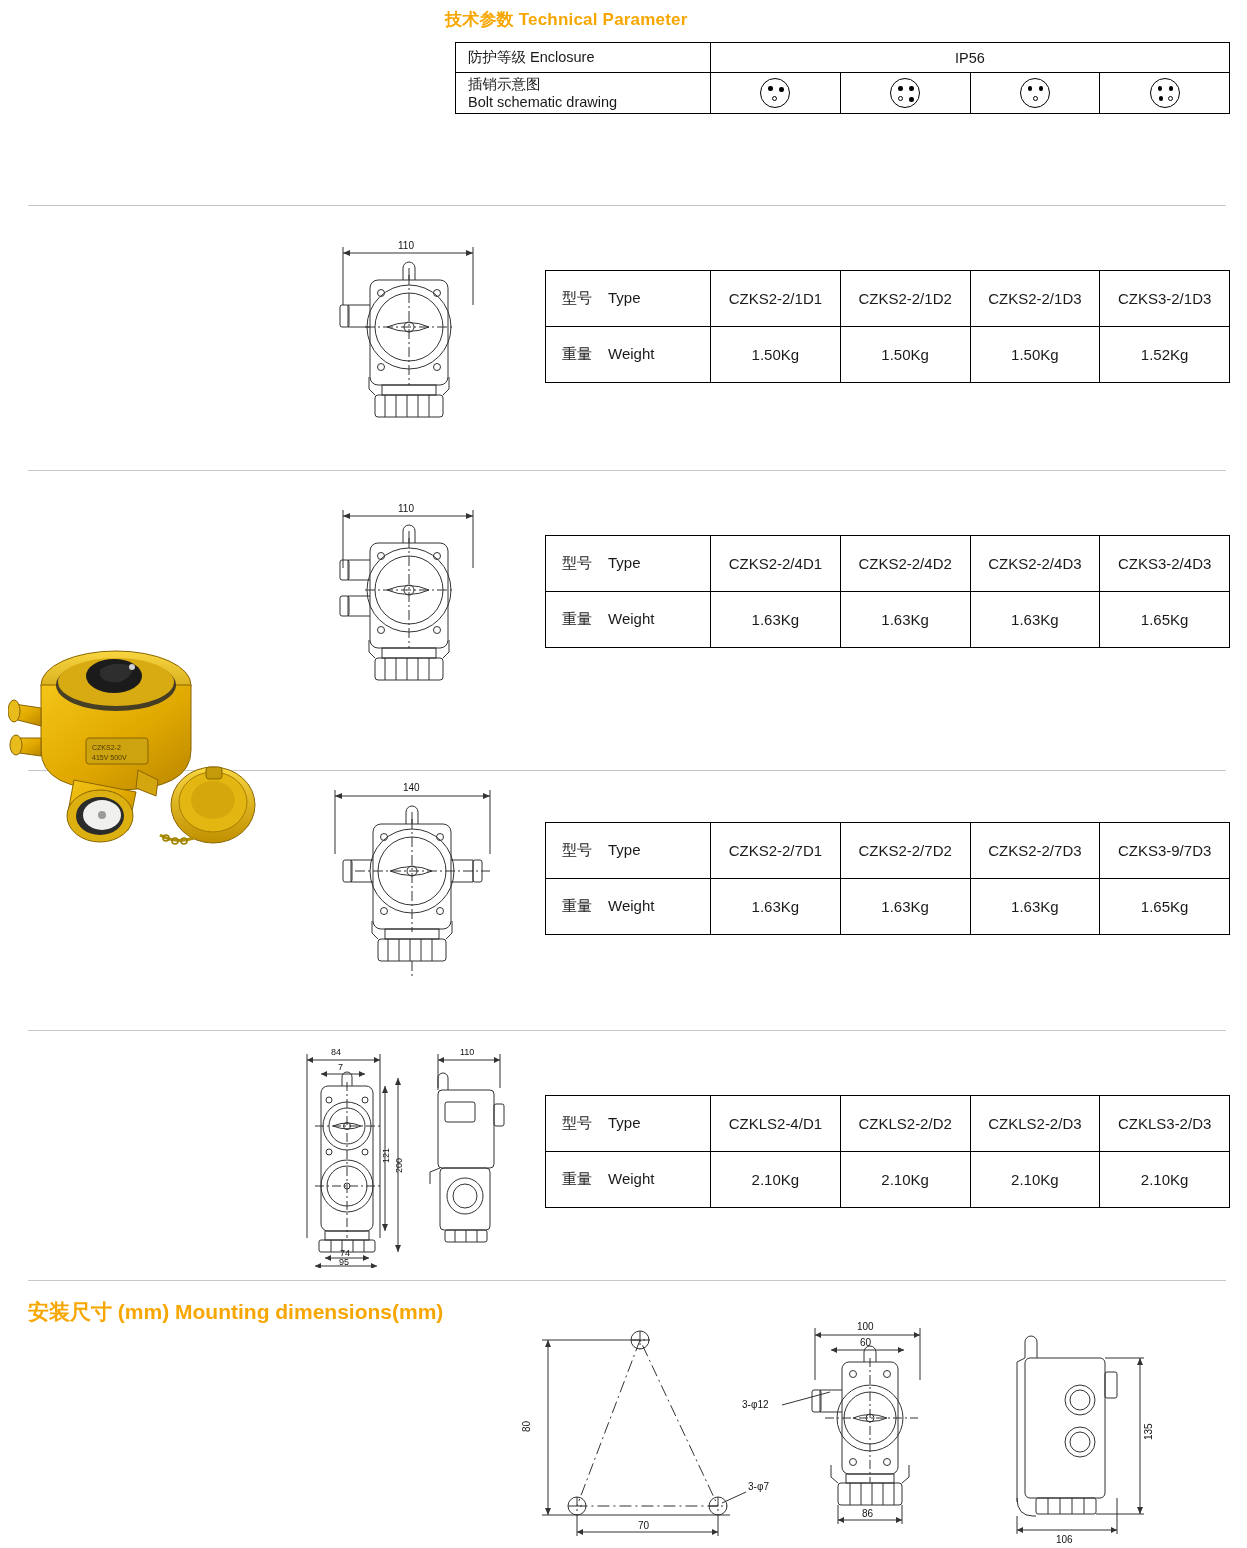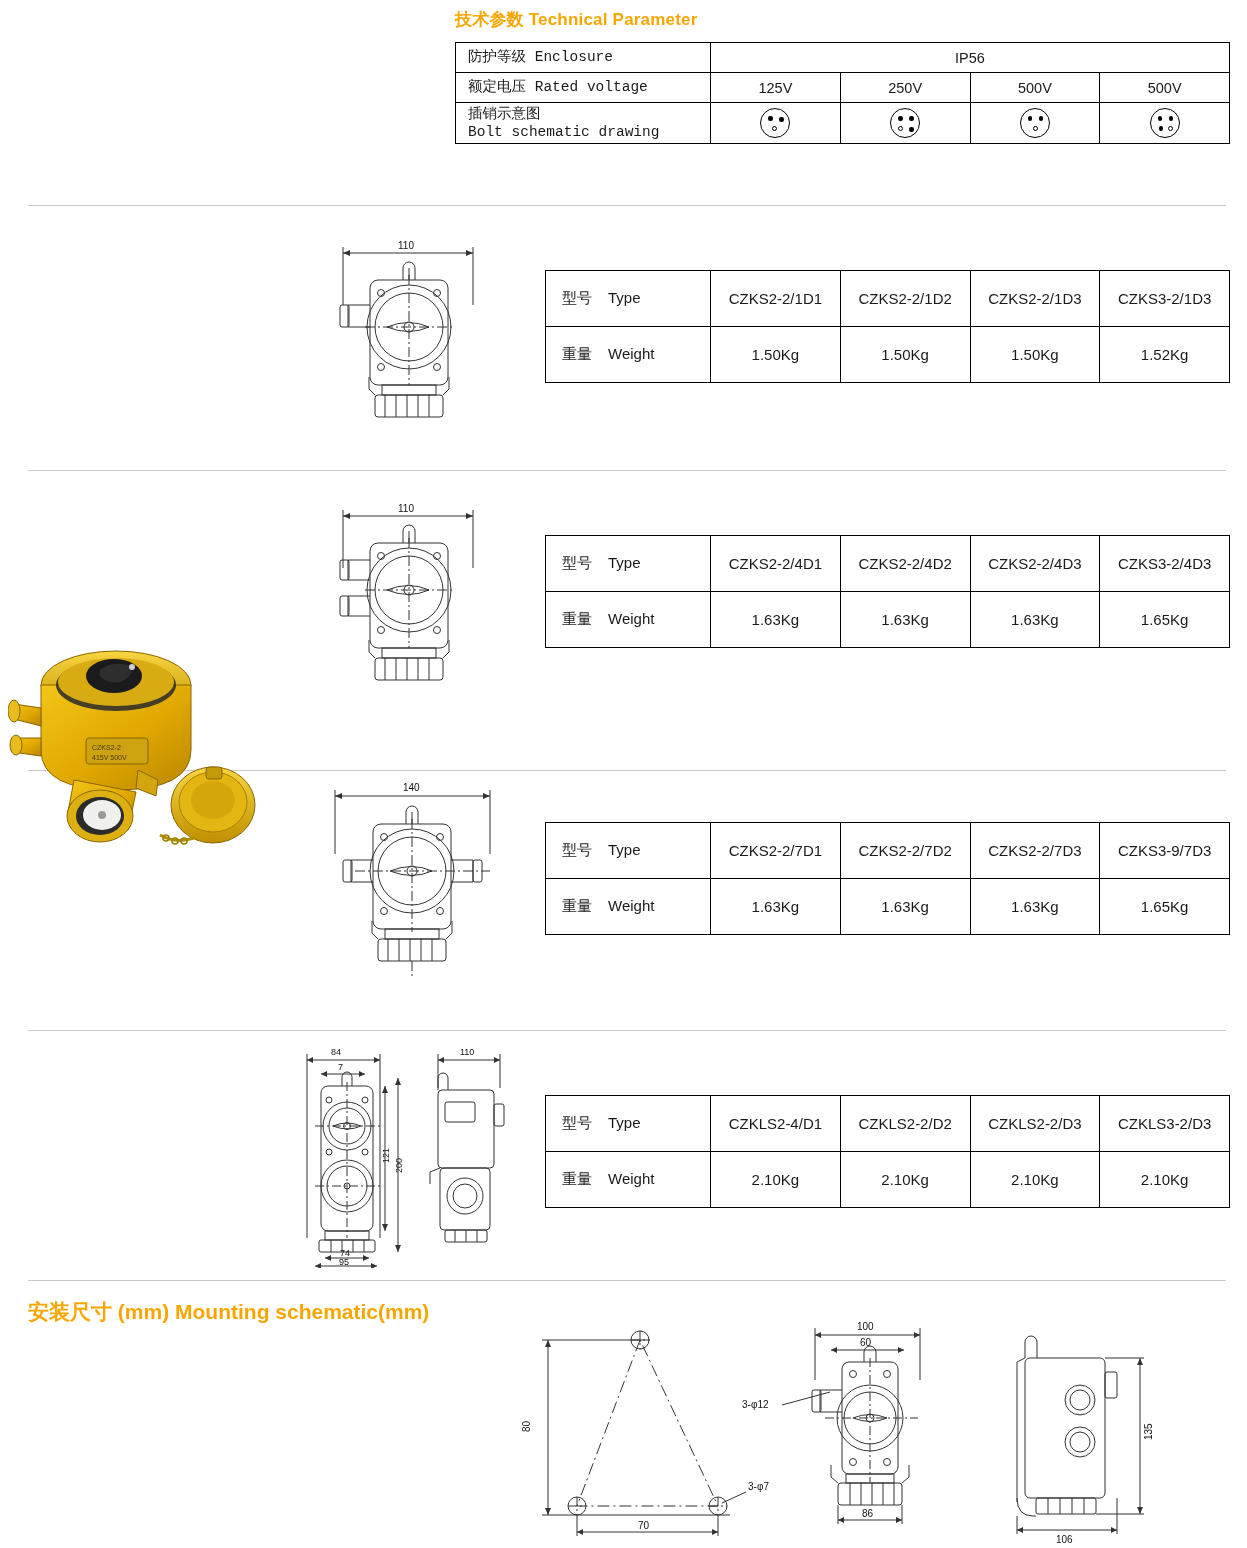--- a/index.html
+++ b/index.html
@@ -17,7 +17,7 @@
   
   .tp-title {
     position: absolute;
-    left: 455px;
+    left: 445px;
     top: 8px;
     font-size: 17px;
     font-weight: bold;

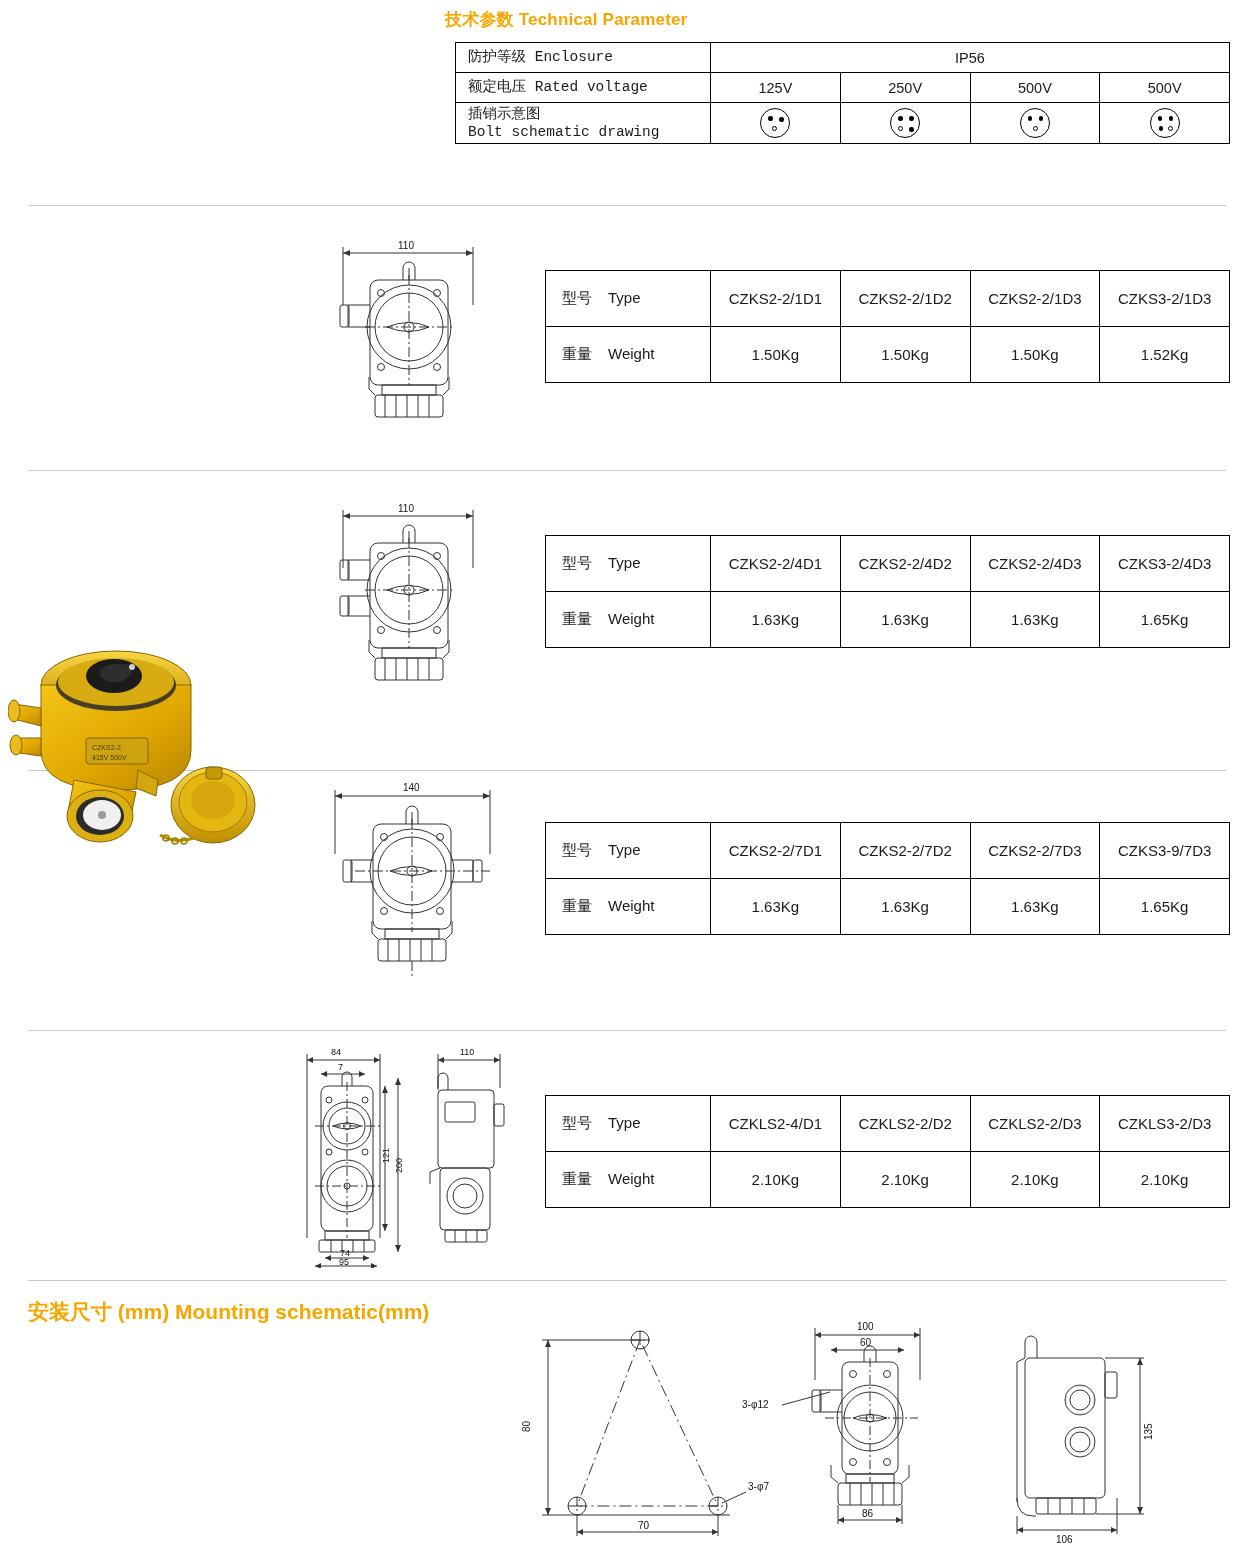--- a/index.html
+++ b/index.html
@@ -45,7 +45,6 @@
     width: 255px;
     padding-left: 12px !important;
     line-height: 1.25;
-    font-family: Liberation Mono, monospace;
   }
   .tp-two-line { height: 46px; }
 

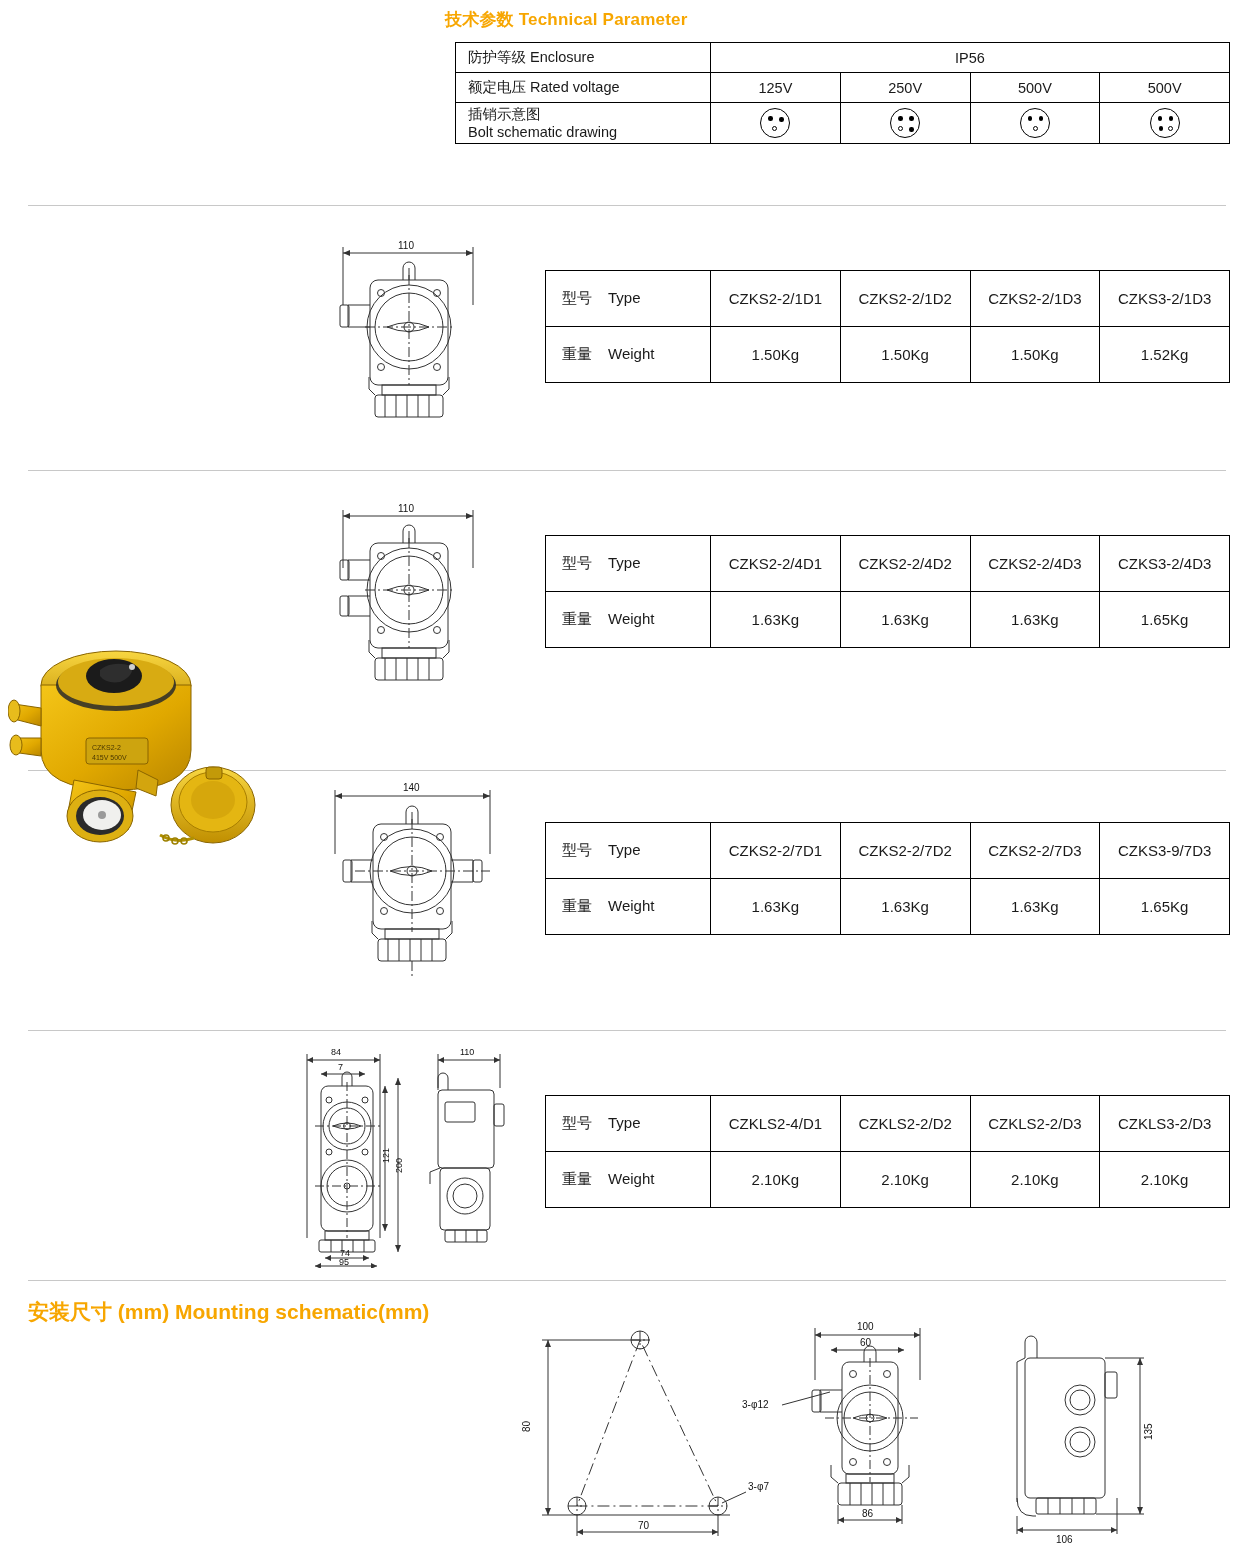--- a/index.html
+++ b/index.html
@@ -127,13 +127,6 @@
       <tr>
     <td class="tp-label">防护等级  Enclosure</td>
     <td colspan="4">IP56</td>
-  </tr>
-  <tr>
-    <td class="tp-label">额定电压  Rated voltage</td>
-    <td>125V</td>
-    <td>250V</td>
-    <td>500V</td>
-    <td>500V</td>
   </tr>
   <tr>
     <td class="tp-label tp-two-line">

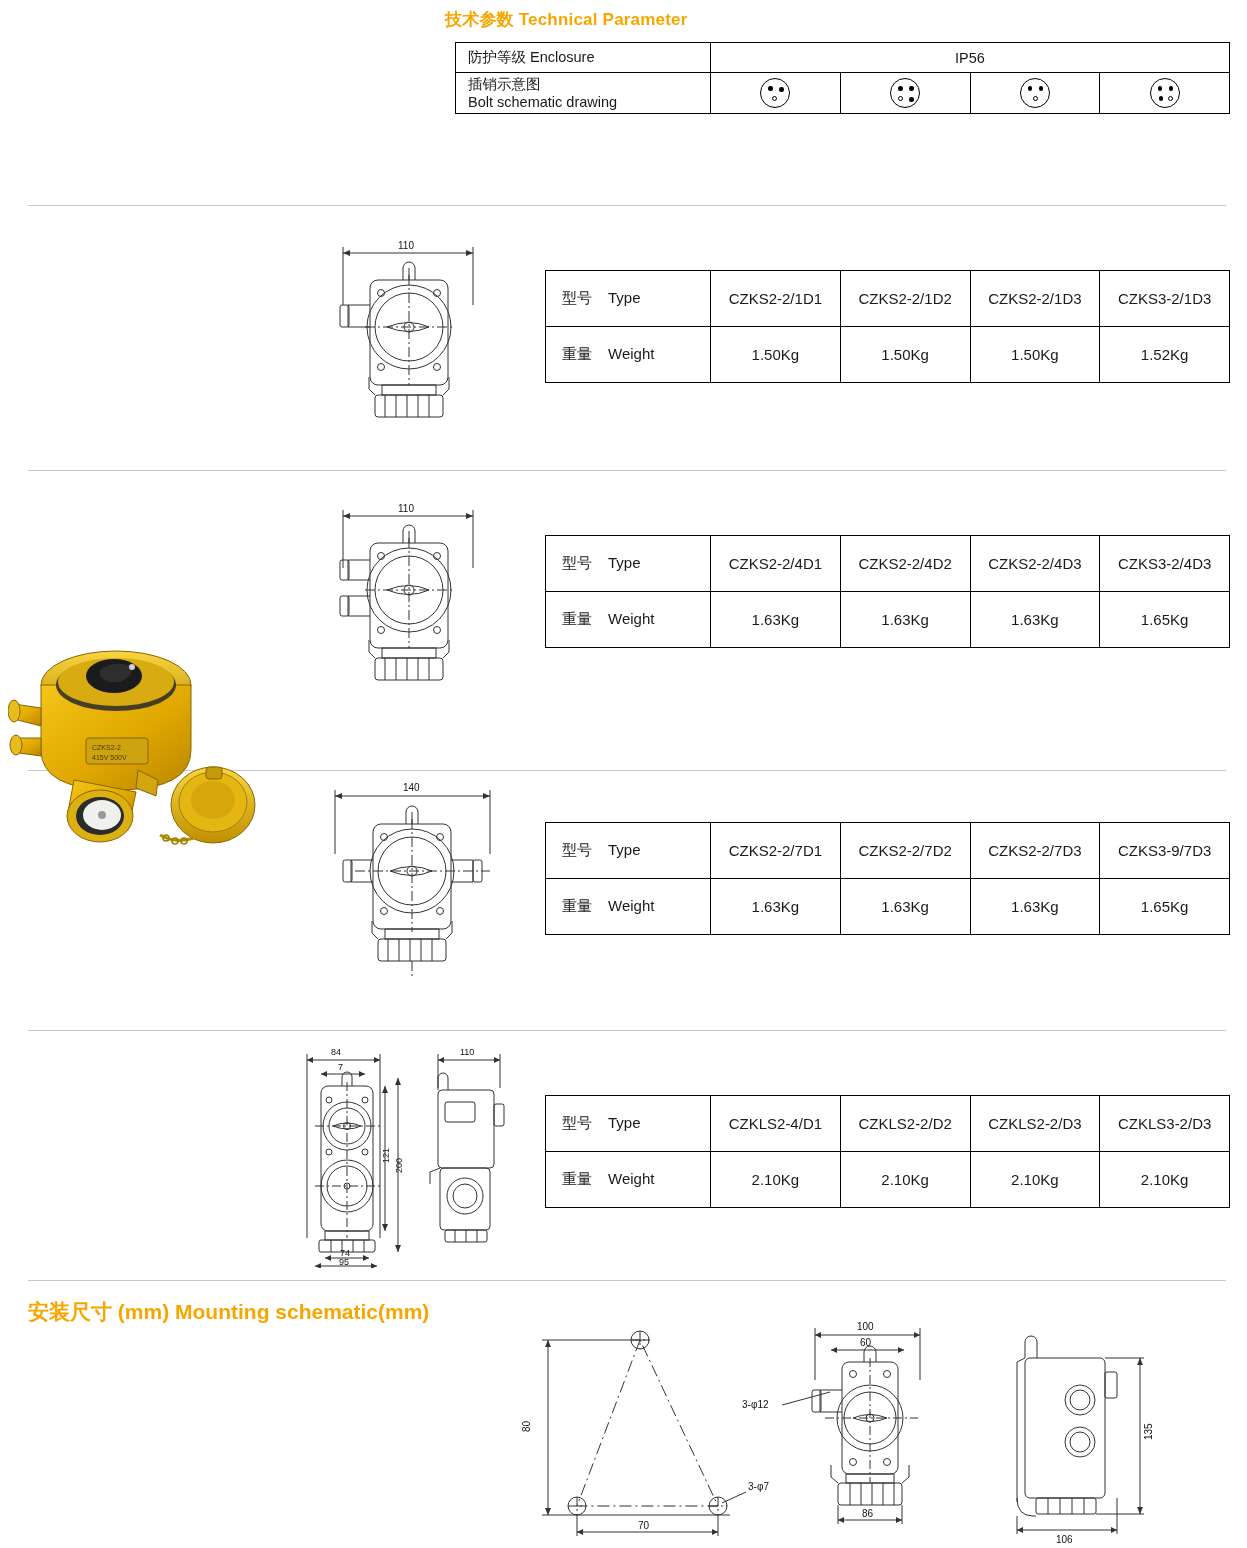--- a/index.html
+++ b/index.html
@@ -520,7 +520,7 @@
 </tbody>
   </table>
 
-<div class="md-title">安装尺寸 (mm)   Mounting schematic(mm)</div>
+<div class="md-title">安装尺寸 (mm)   Mounting dimensions(mm)</div>
 
 <div class="dwg" style="left:520px; top:1310px;">
   <svg width="700" height="235" viewBox="0 0 700 235">

